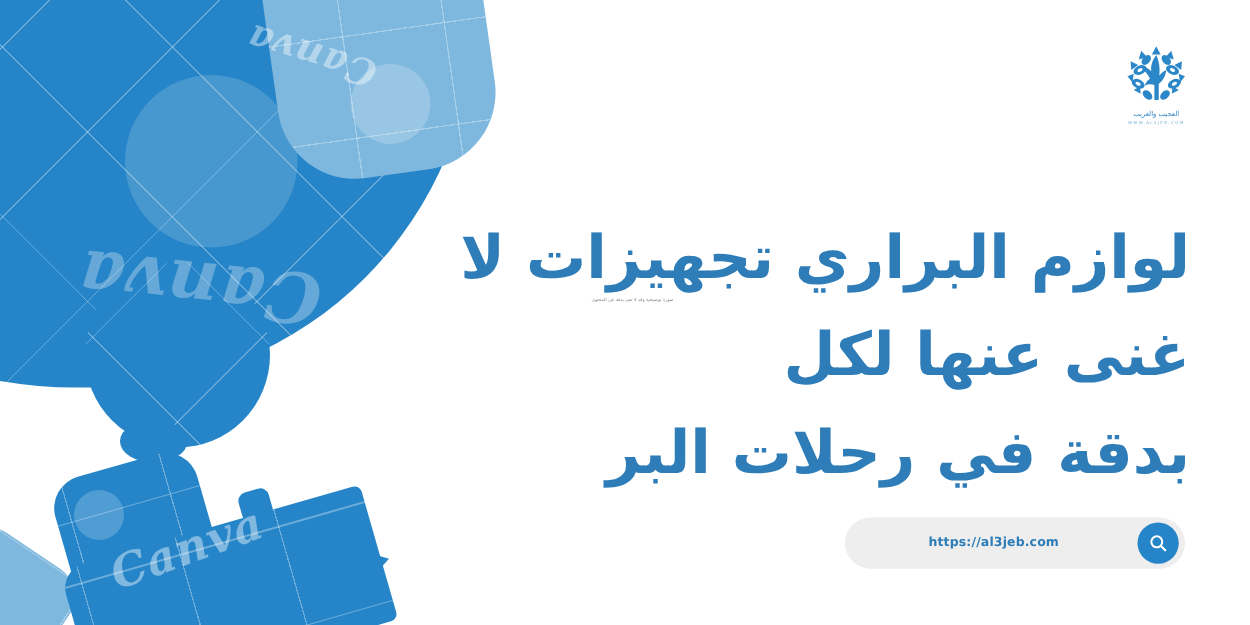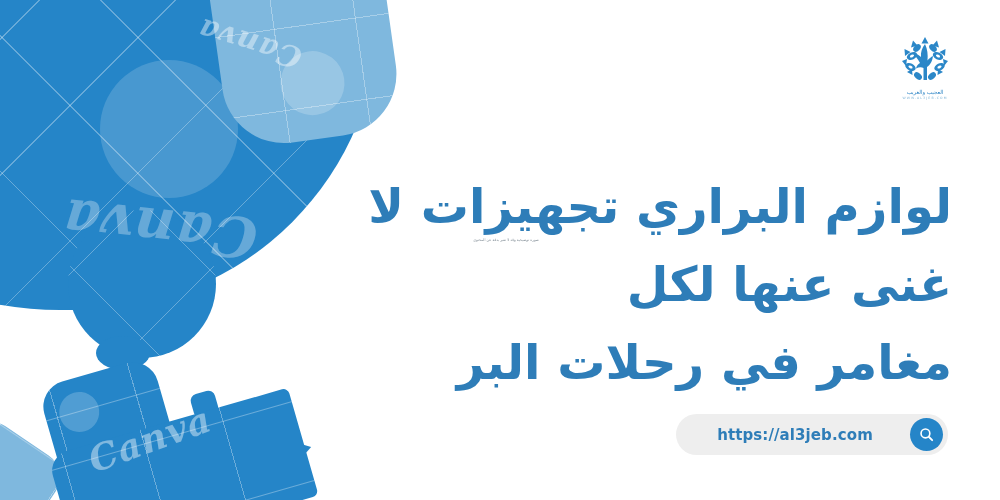--- a/index.html
+++ b/index.html
@@ -383,7 +383,7 @@
 
   <div class="headline">
     <span>لوازم البراري تجهيزات لا غنى عنها لكل</span><br>
-    <span>مغامر في رحلات البر</span>
+    <span>بدقة في رحلات البر</span>
   </div>
   <div class="headline-credit">صورة توضيحية وقد لا تعبر بدقة عن المحتوى</div>
 

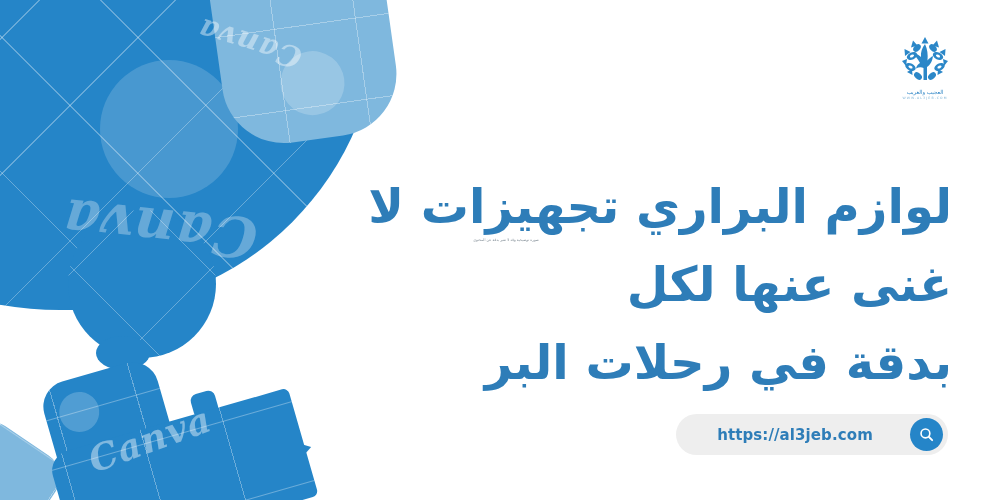--- a/index.html
+++ b/index.html
@@ -269,7 +269,7 @@
   }
   .url-text {
     color: #2e7db8;
-    font-size: 15px;
+    font-size: 10px;
     font-weight: 700;
     letter-spacing: 0.1px;
     margin-right: 34px;

